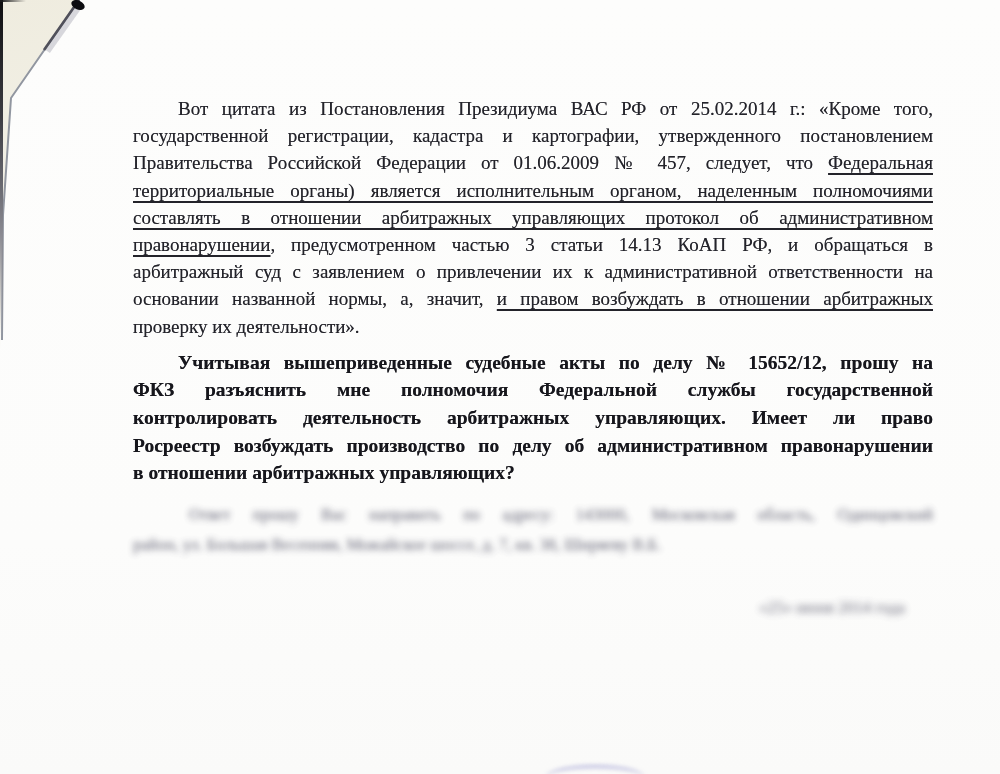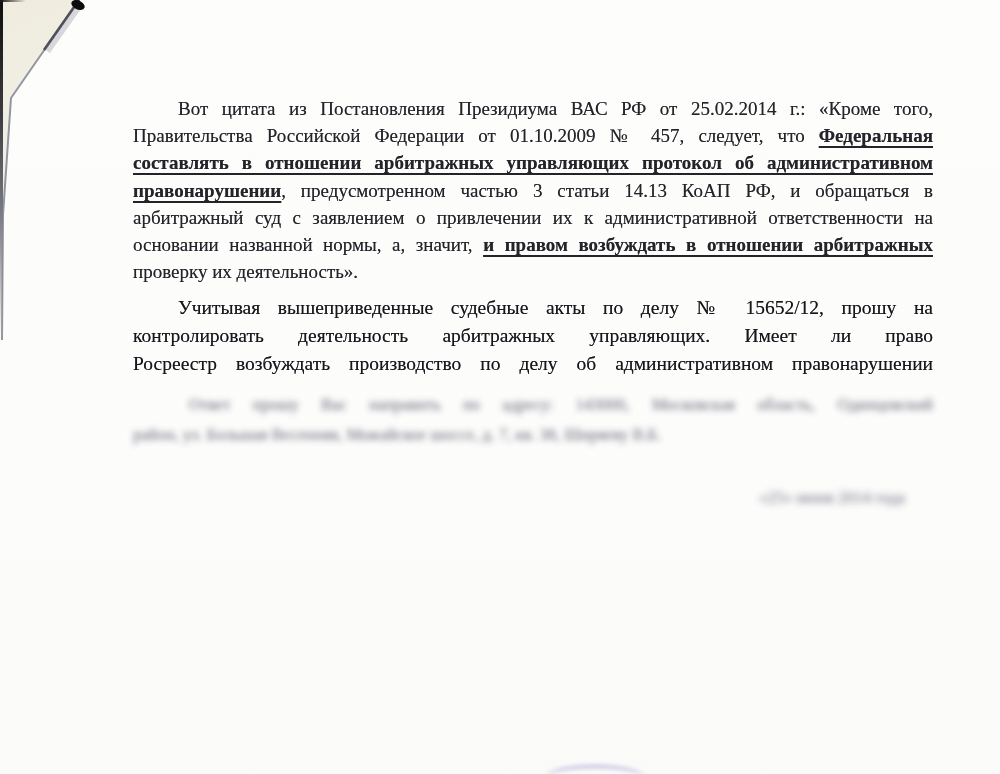--- a/index.html
+++ b/index.html
@@ -114,6 +114,7 @@
     <div id="paragraphs">
         <div class="para normal">
           <div class="line indent"><span>Вот цитата из Постановления Президиума ВАС РФ от 25.02.2014 г.: «Кроме того,</span></div>
+          <div class="line"><span>государственной регистрации, кадастра и картографии, утвержденного постановлением</span></div>
           <div class="line"><span>Правительства Российской Федерации от 01.10.2009 № 457, следует, что </span><span class="u">Федеральная</span></div>
           <div class="line"><span class="u">составлять в отношении арбитражных управляющих протокол об административном</span></div>
           <div class="line"><span class="u">правонарушении</span><span>, предусмотренном частью 3 статьи 14.13 КоАП РФ, и обращаться в</span></div>

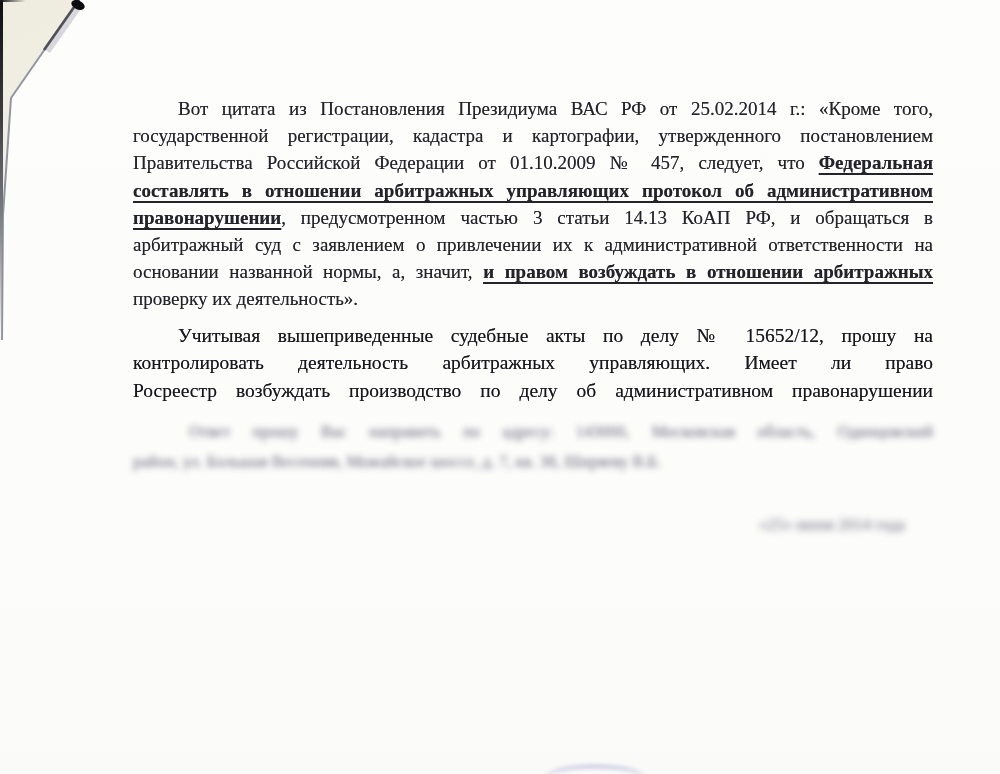--- a/index.html
+++ b/index.html
@@ -115,7 +115,7 @@
         <div class="para normal">
           <div class="line indent"><span>Вот цитата из Постановления Президиума ВАС РФ от 25.02.2014 г.: «Кроме того,</span></div>
           <div class="line"><span>государственной регистрации, кадастра и картографии, утвержденного постановлением</span></div>
-          <div class="line"><span>Правительства Российской Федерации от 01.10.2009 № 457, следует, что </span><span class="u">Федеральная</span></div>
+          <div class="line"><span>Правительства Российской Федерации от 01.06.2009 № 457, следует, что </span><span class="u">Федеральная</span></div>
           <div class="line"><span class="u">составлять в отношении арбитражных управляющих протокол об административном</span></div>
           <div class="line"><span class="u">правонарушении</span><span>, предусмотренном частью 3 статьи 14.13 КоАП РФ, и обращаться в</span></div>
           <div class="line"><span>арбитражный суд с заявлением о привлечении их к административной ответственности на</span></div>

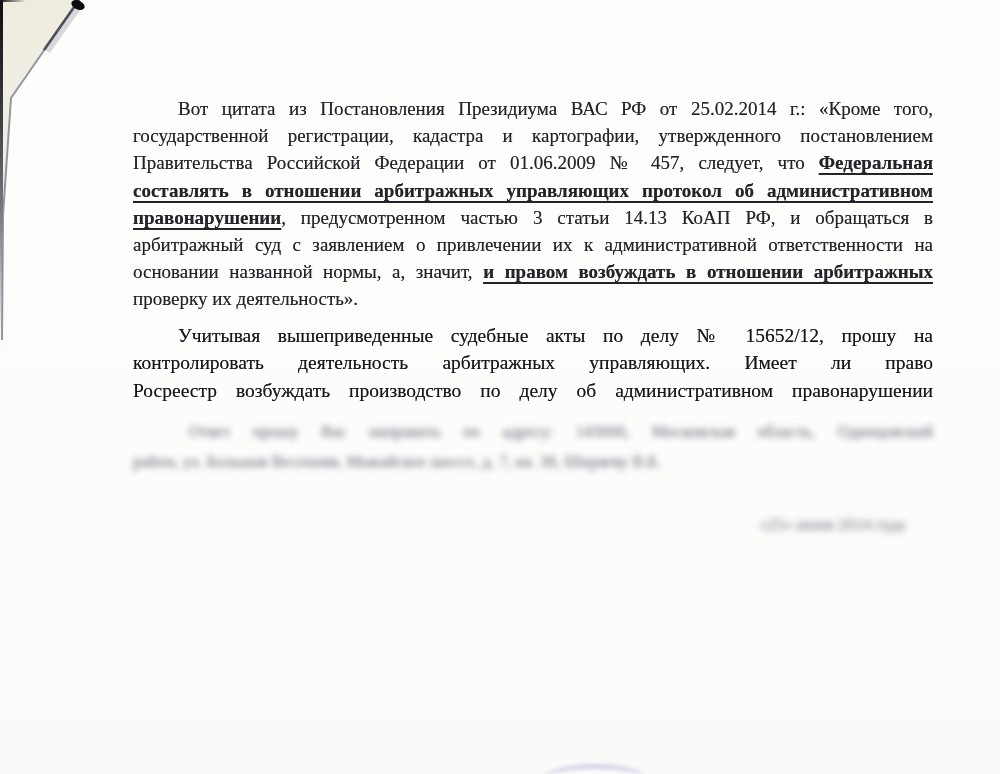--- a/index.html
+++ b/index.html
@@ -82,7 +82,6 @@
     text-decoration: underline;
     text-decoration-thickness: 1.8px;
     text-underline-offset: 3.5px;
-    font-weight: bold;
   }
   .date-line {
     margin-top: 38px;

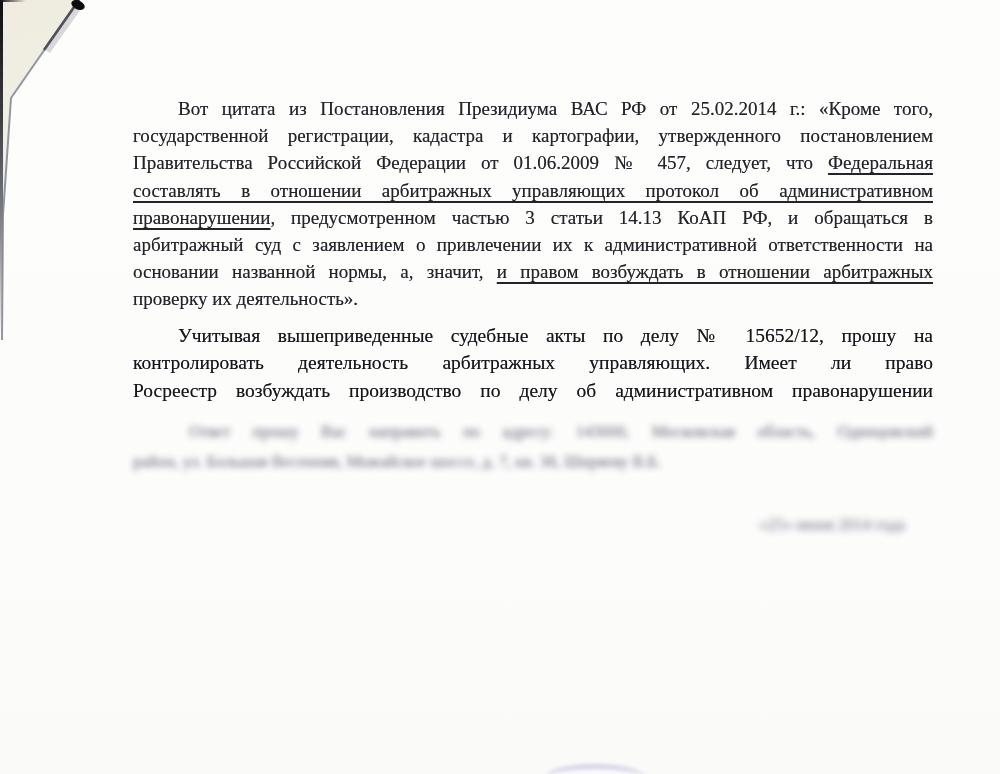--- a/index.html
+++ b/index.html
@@ -115,6 +115,7 @@
           <div class="line indent"><span>Вот цитата из Постановления Президиума ВАС РФ от 25.02.2014 г.: «Кроме того,</span></div>
           <div class="line"><span>государственной регистрации, кадастра и картографии, утвержденного постановлением</span></div>
           <div class="line"><span>Правительства Российской Федерации от 01.06.2009 № 457, следует, что </span><span class="u">Федеральная</span></div>
+          <div class="line"><span class="u">территориальные органы) является исполнительным органом, наделенным полномочиями</span></div>
           <div class="line"><span class="u">составлять в отношении арбитражных управляющих протокол об административном</span></div>
           <div class="line"><span class="u">правонарушении</span><span>, предусмотренном частью 3 статьи 14.13 КоАП РФ, и обращаться в</span></div>
           <div class="line"><span>арбитражный суд с заявлением о привлечении их к административной ответственности на</span></div>

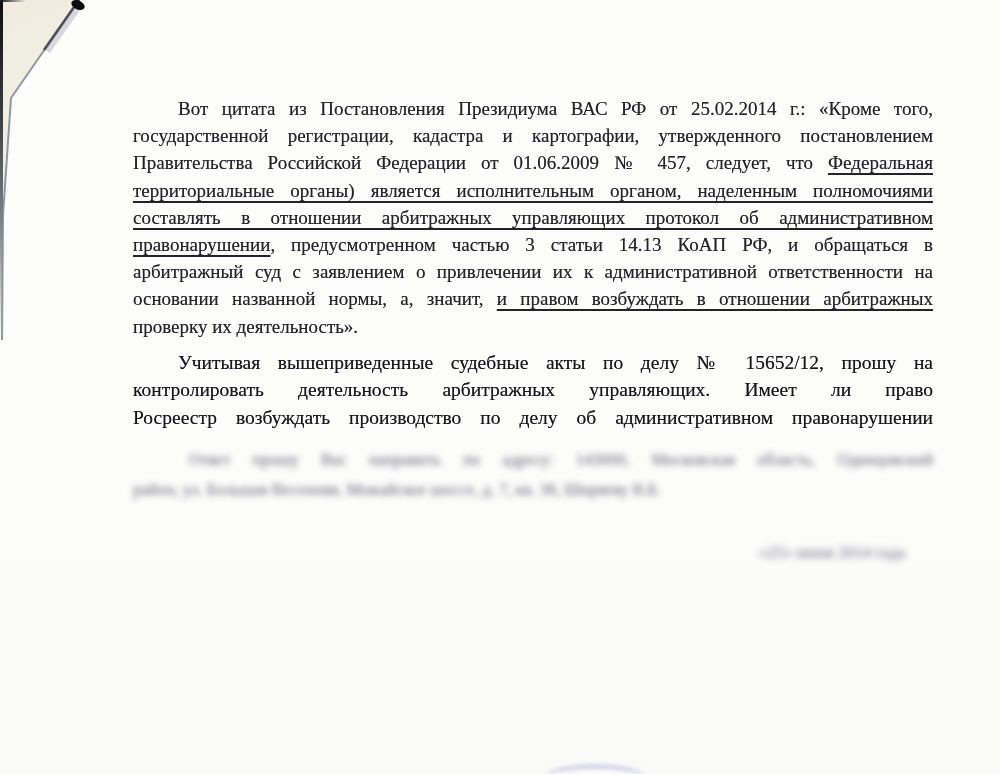--- a/index.html
+++ b/index.html
@@ -120,7 +120,7 @@
           <div class="line"><span class="u">правонарушении</span><span>, предусмотренном частью 3 статьи 14.13 КоАП РФ, и обращаться в</span></div>
           <div class="line"><span>арбитражный суд с заявлением о привлечении их к административной ответственности на</span></div>
           <div class="line"><span>основании названной нормы, а, значит, </span><span class="u">и правом возбуждать в отношении арбитражных</span></div>
-          <div class="line last"><span>проверку их деятельность».</span></div>
+          <div class="line last"><span>проверку их деятельности».</span></div>
         </div>
         <div class="para bold">
           <div class="line indent"><span>Учитывая вышеприведенные судебные акты по делу № 15652/12, прошу на</span></div>

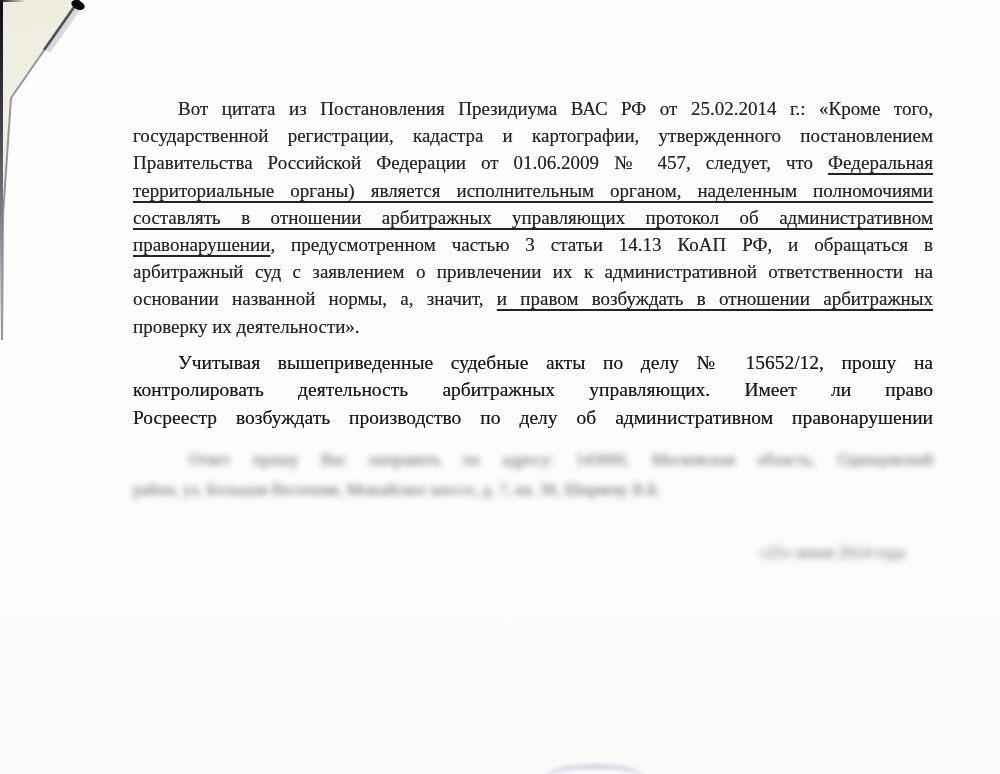--- a/index.html
+++ b/index.html
@@ -64,7 +64,7 @@
   .para.bold {
     margin-top: 9px;
     line-height: 27.6px;
-    font-weight: normal;
+    font-weight: bold;
     font-size: 19.5px;
     color: #16161c;
     text-shadow: 0 0 0.6px rgba(10,10,16,0.6);

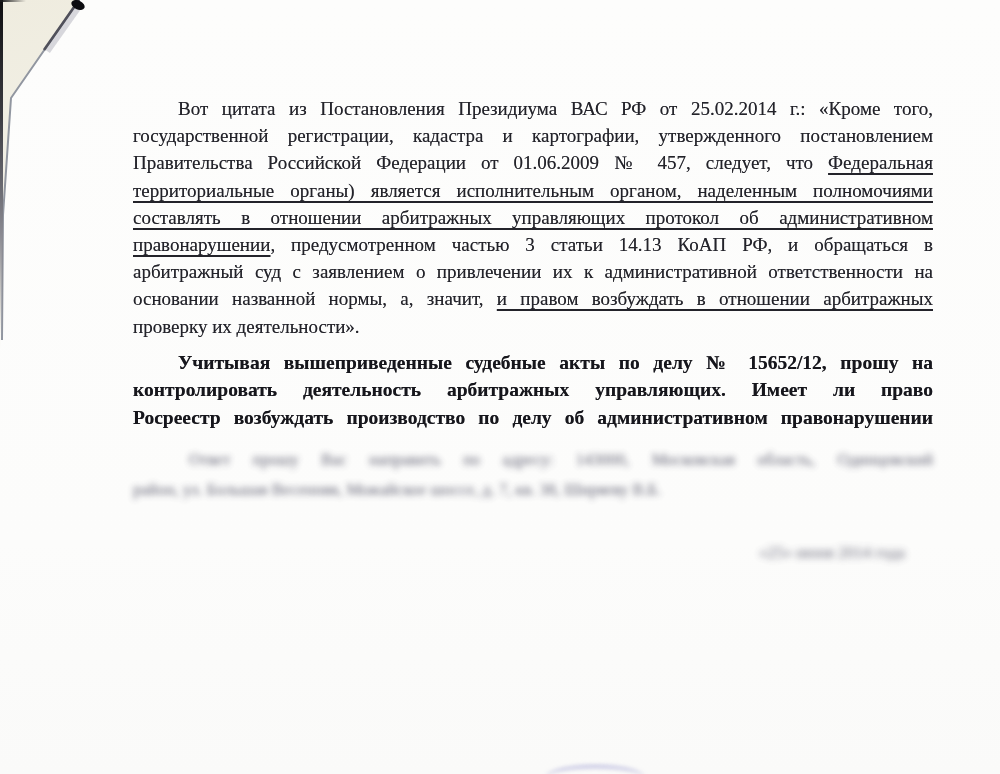--- a/index.html
+++ b/index.html
@@ -124,6 +124,7 @@
         </div>
         <div class="para bold">
           <div class="line indent"><span>Учитывая вышеприведенные судебные акты по делу № 15652/12, прошу на</span></div>
+          <div class="line"><span>ФКЗ разъяснить мне полномочия Федеральной службы государственной</span></div>
           <div class="line"><span>контролировать деятельность арбитражных управляющих. Имеет ли право</span></div>
           <div class="line"><span>Росреестр возбуждать производство по делу об административном правонарушении</span></div>
         </div>

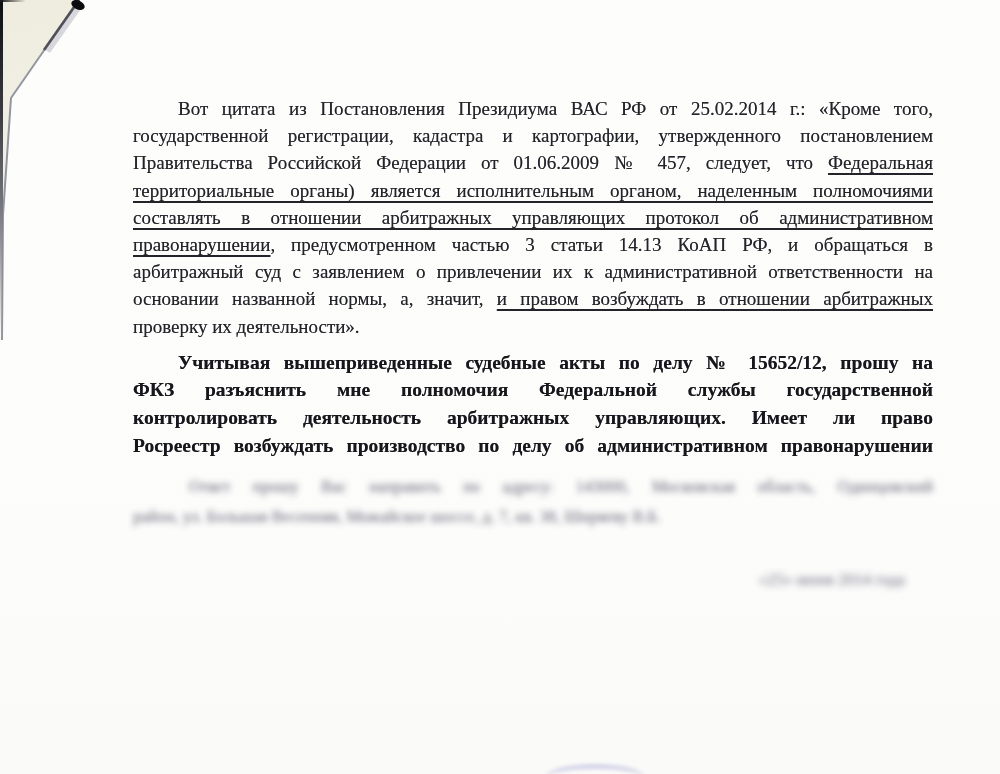--- a/index.html
+++ b/index.html
@@ -127,6 +127,7 @@
           <div class="line"><span>ФКЗ разъяснить мне полномочия Федеральной службы государственной</span></div>
           <div class="line"><span>контролировать деятельность арбитражных управляющих. Имеет ли право</span></div>
           <div class="line"><span>Росреестр возбуждать производство по делу об административном правонарушении</span></div>
+          <div class="line last"><span>в отношении арбитражных управляющих?</span></div>
         </div>
         <div class="para blurred">
           <div class="line indent"><span>Ответ прошу Вас направить по адресу: 143000, Московская область, Одинцовский</span></div>

